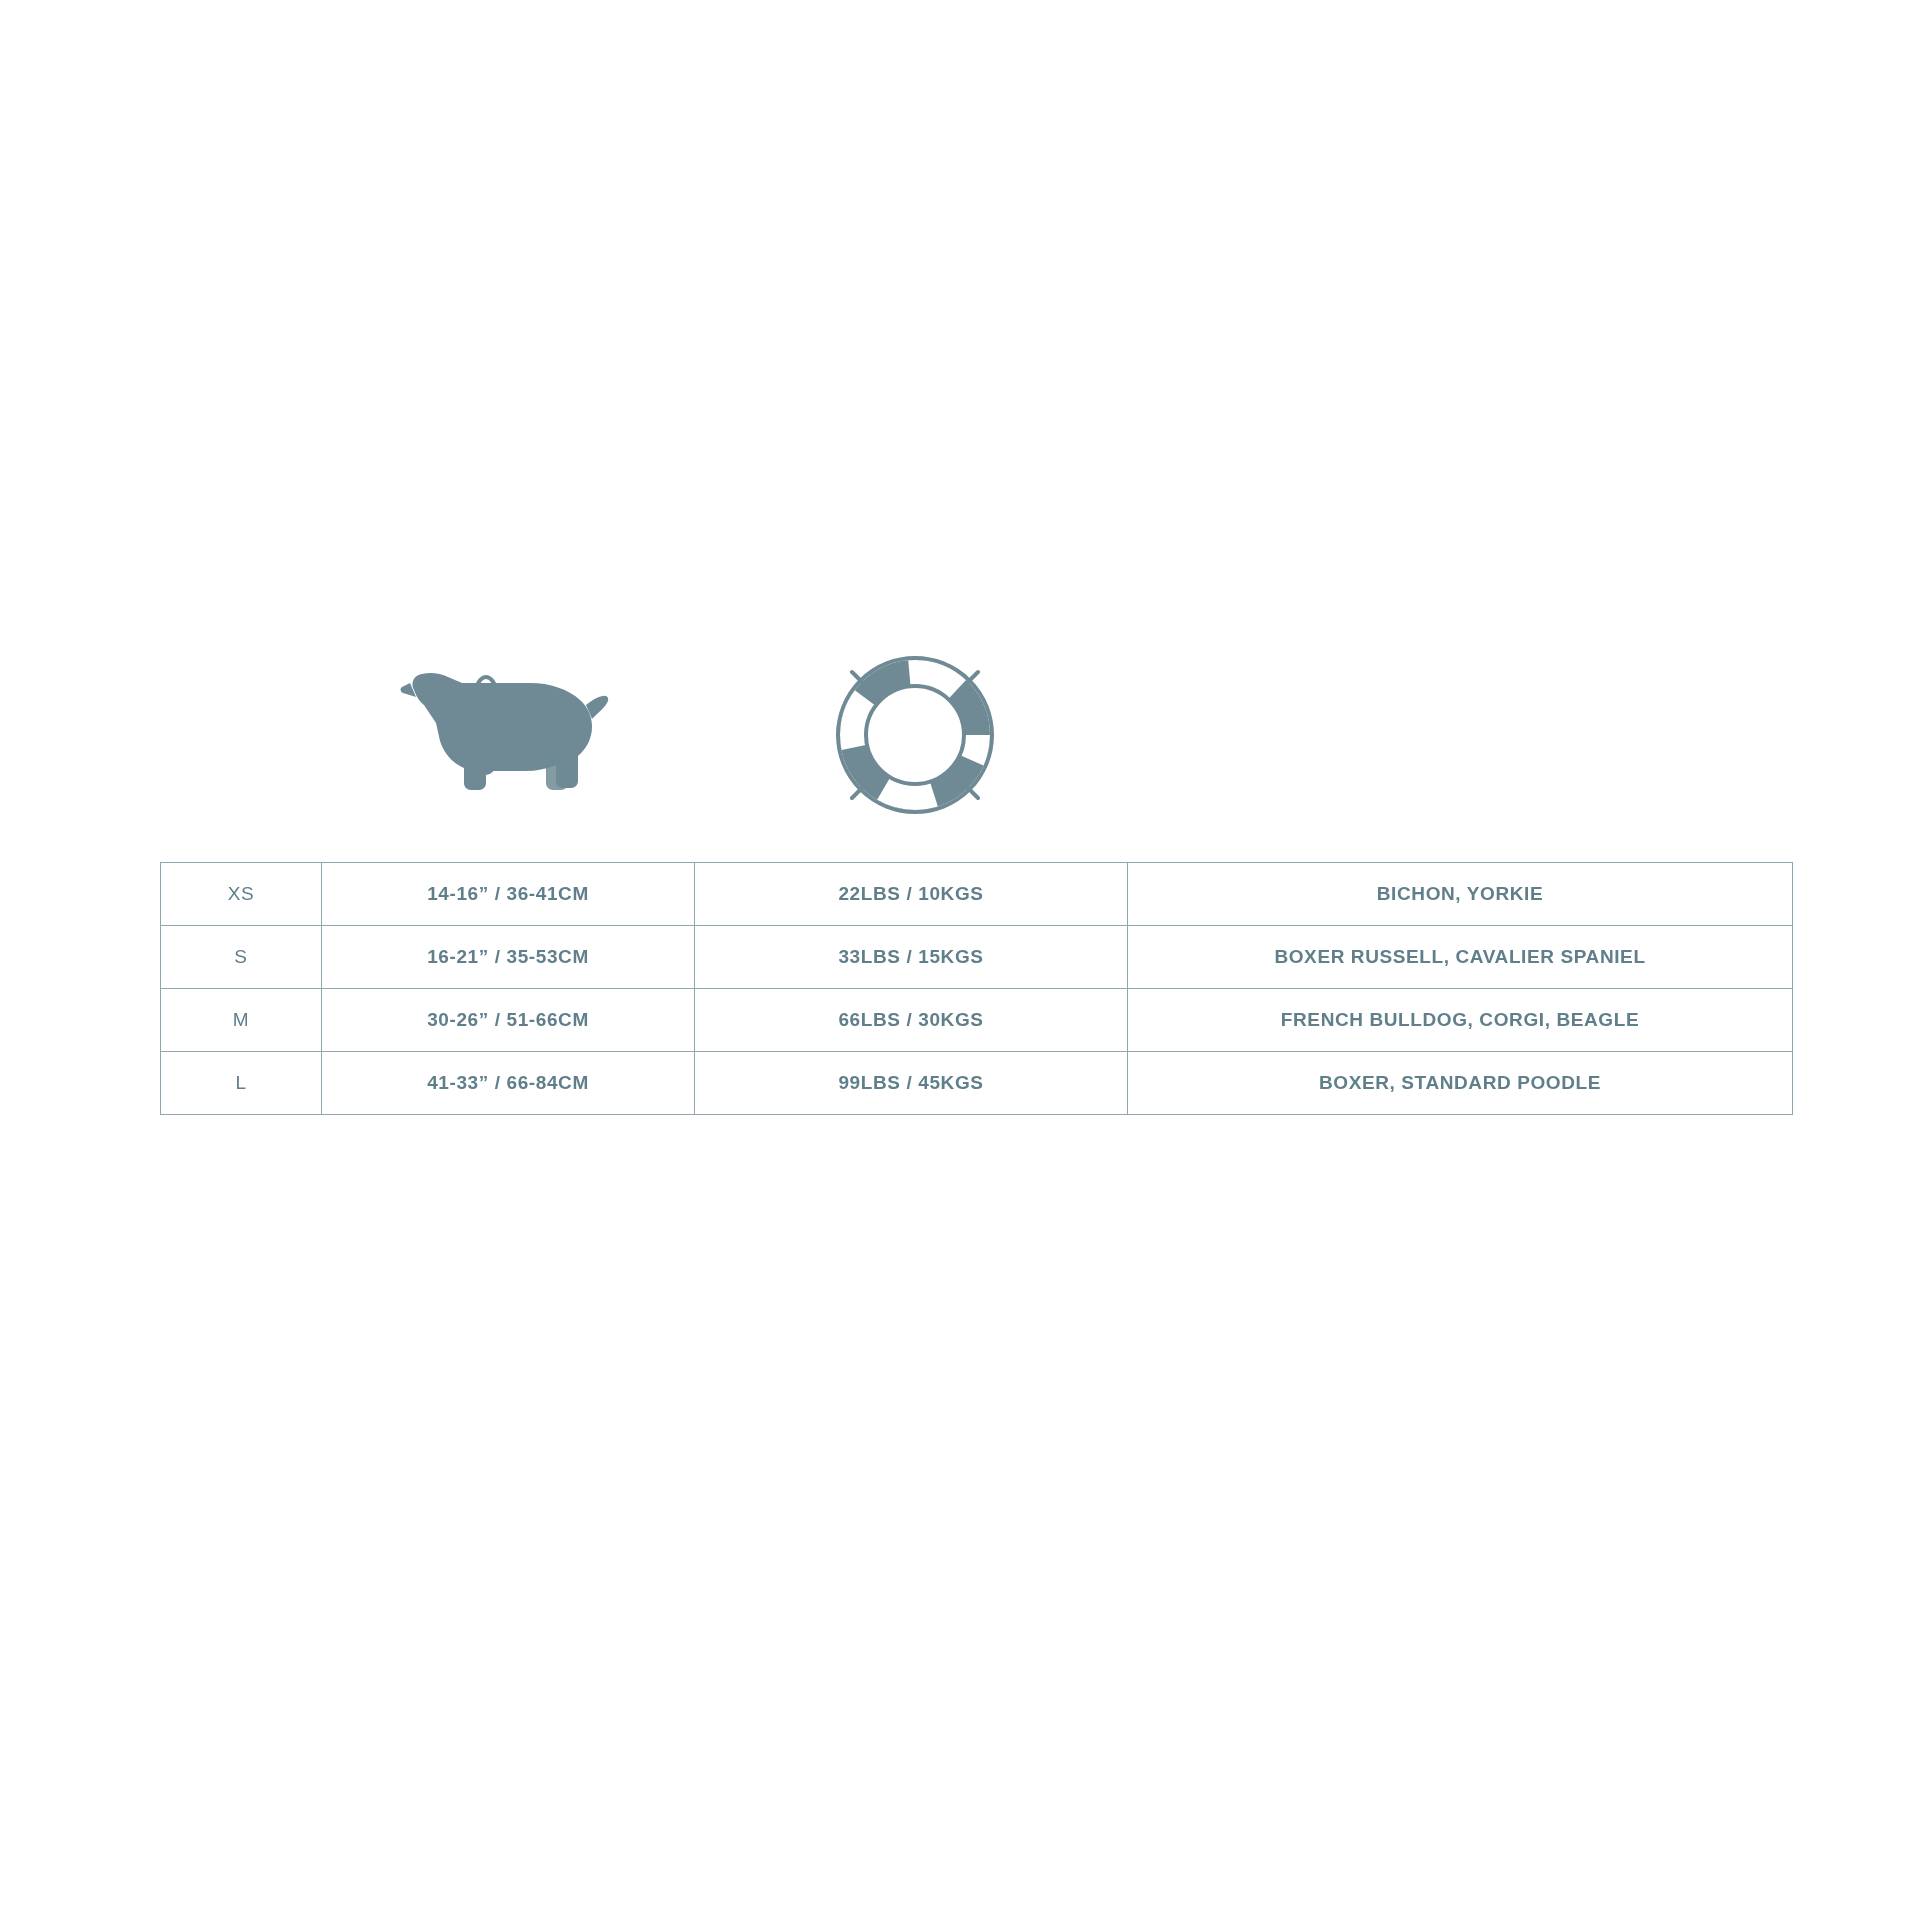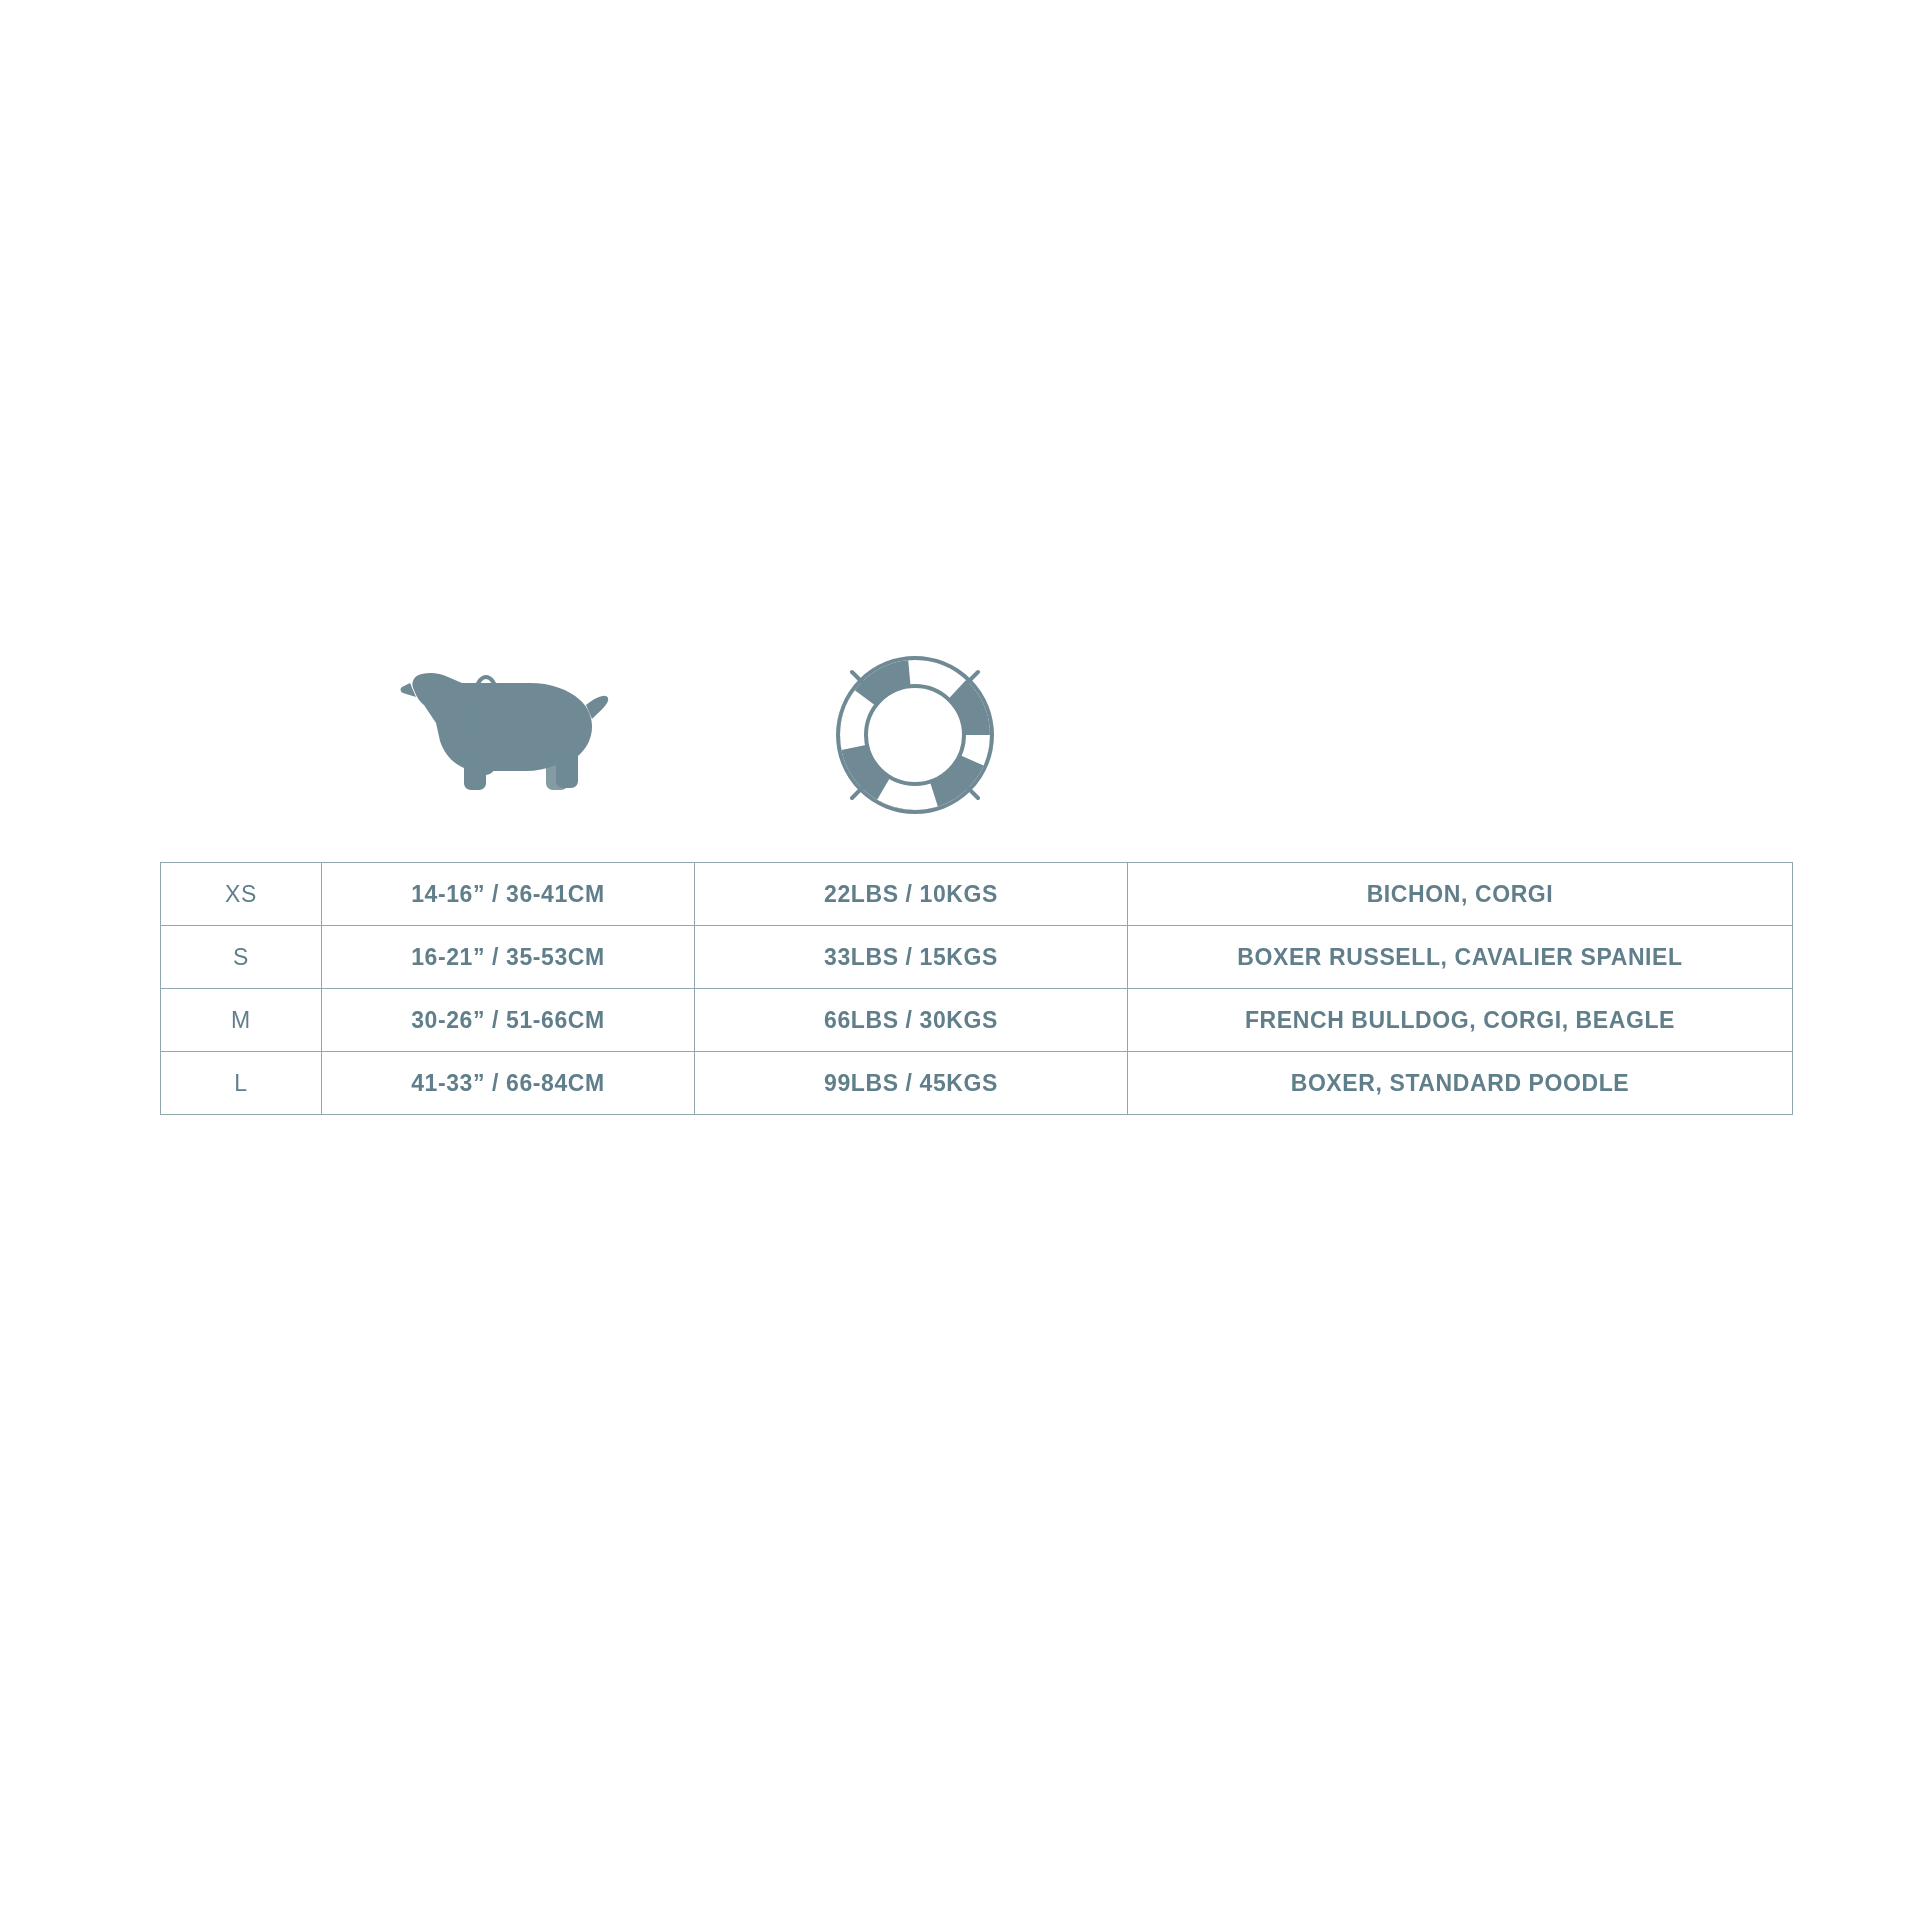--- a/index.html
+++ b/index.html
@@ -63,7 +63,7 @@
     height: 60px;
     text-align: center;
     vertical-align: middle;
-    font-size: 23px;
+    font-size: 19px;
     font-weight: bold;
     letter-spacing: 0.6px;
     color: #607f8b;

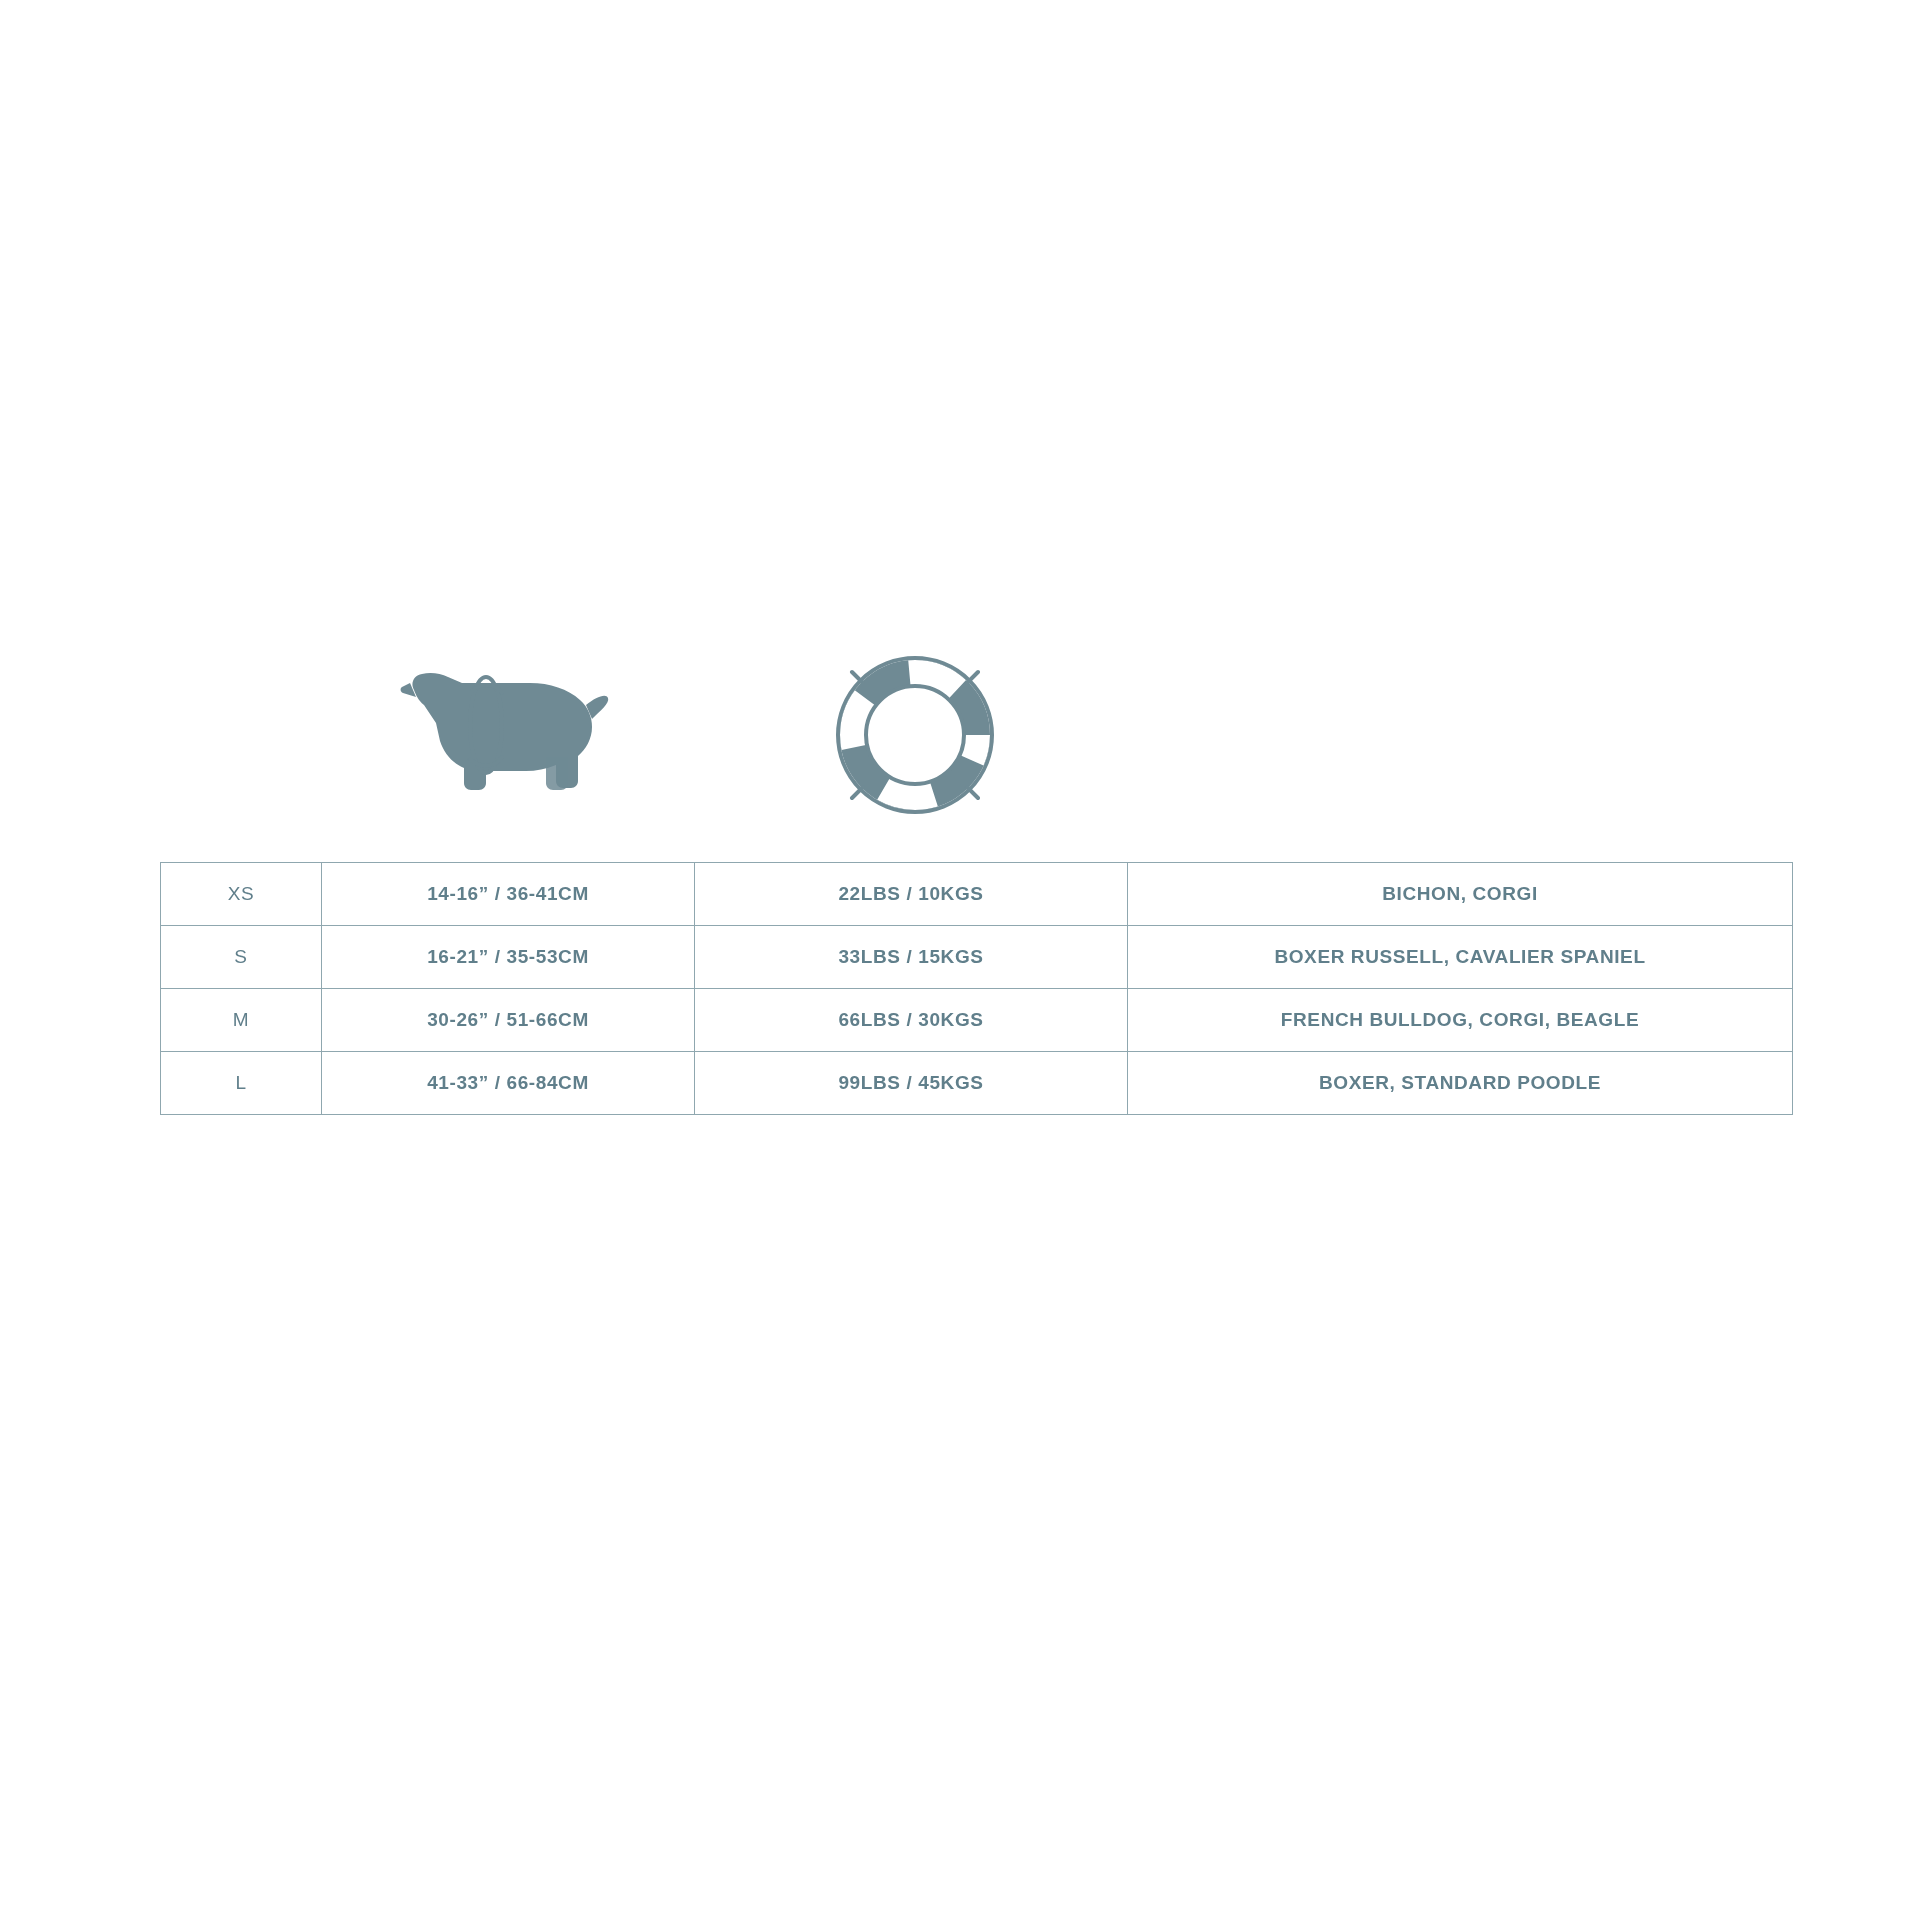--- a/index.html
+++ b/index.html
@@ -134,7 +134,7 @@
         <td class="col-size">XS</td>
         <td class="col-girth">14-16” / 36-41CM</td>
         <td class="col-weight">22LBS / 10KGS</td>
-        <td class="col-breeds">BICHON, CORGI</td>
+        <td class="col-breeds">BICHON, YORKIE</td>
       </tr>
 
       <tr>

